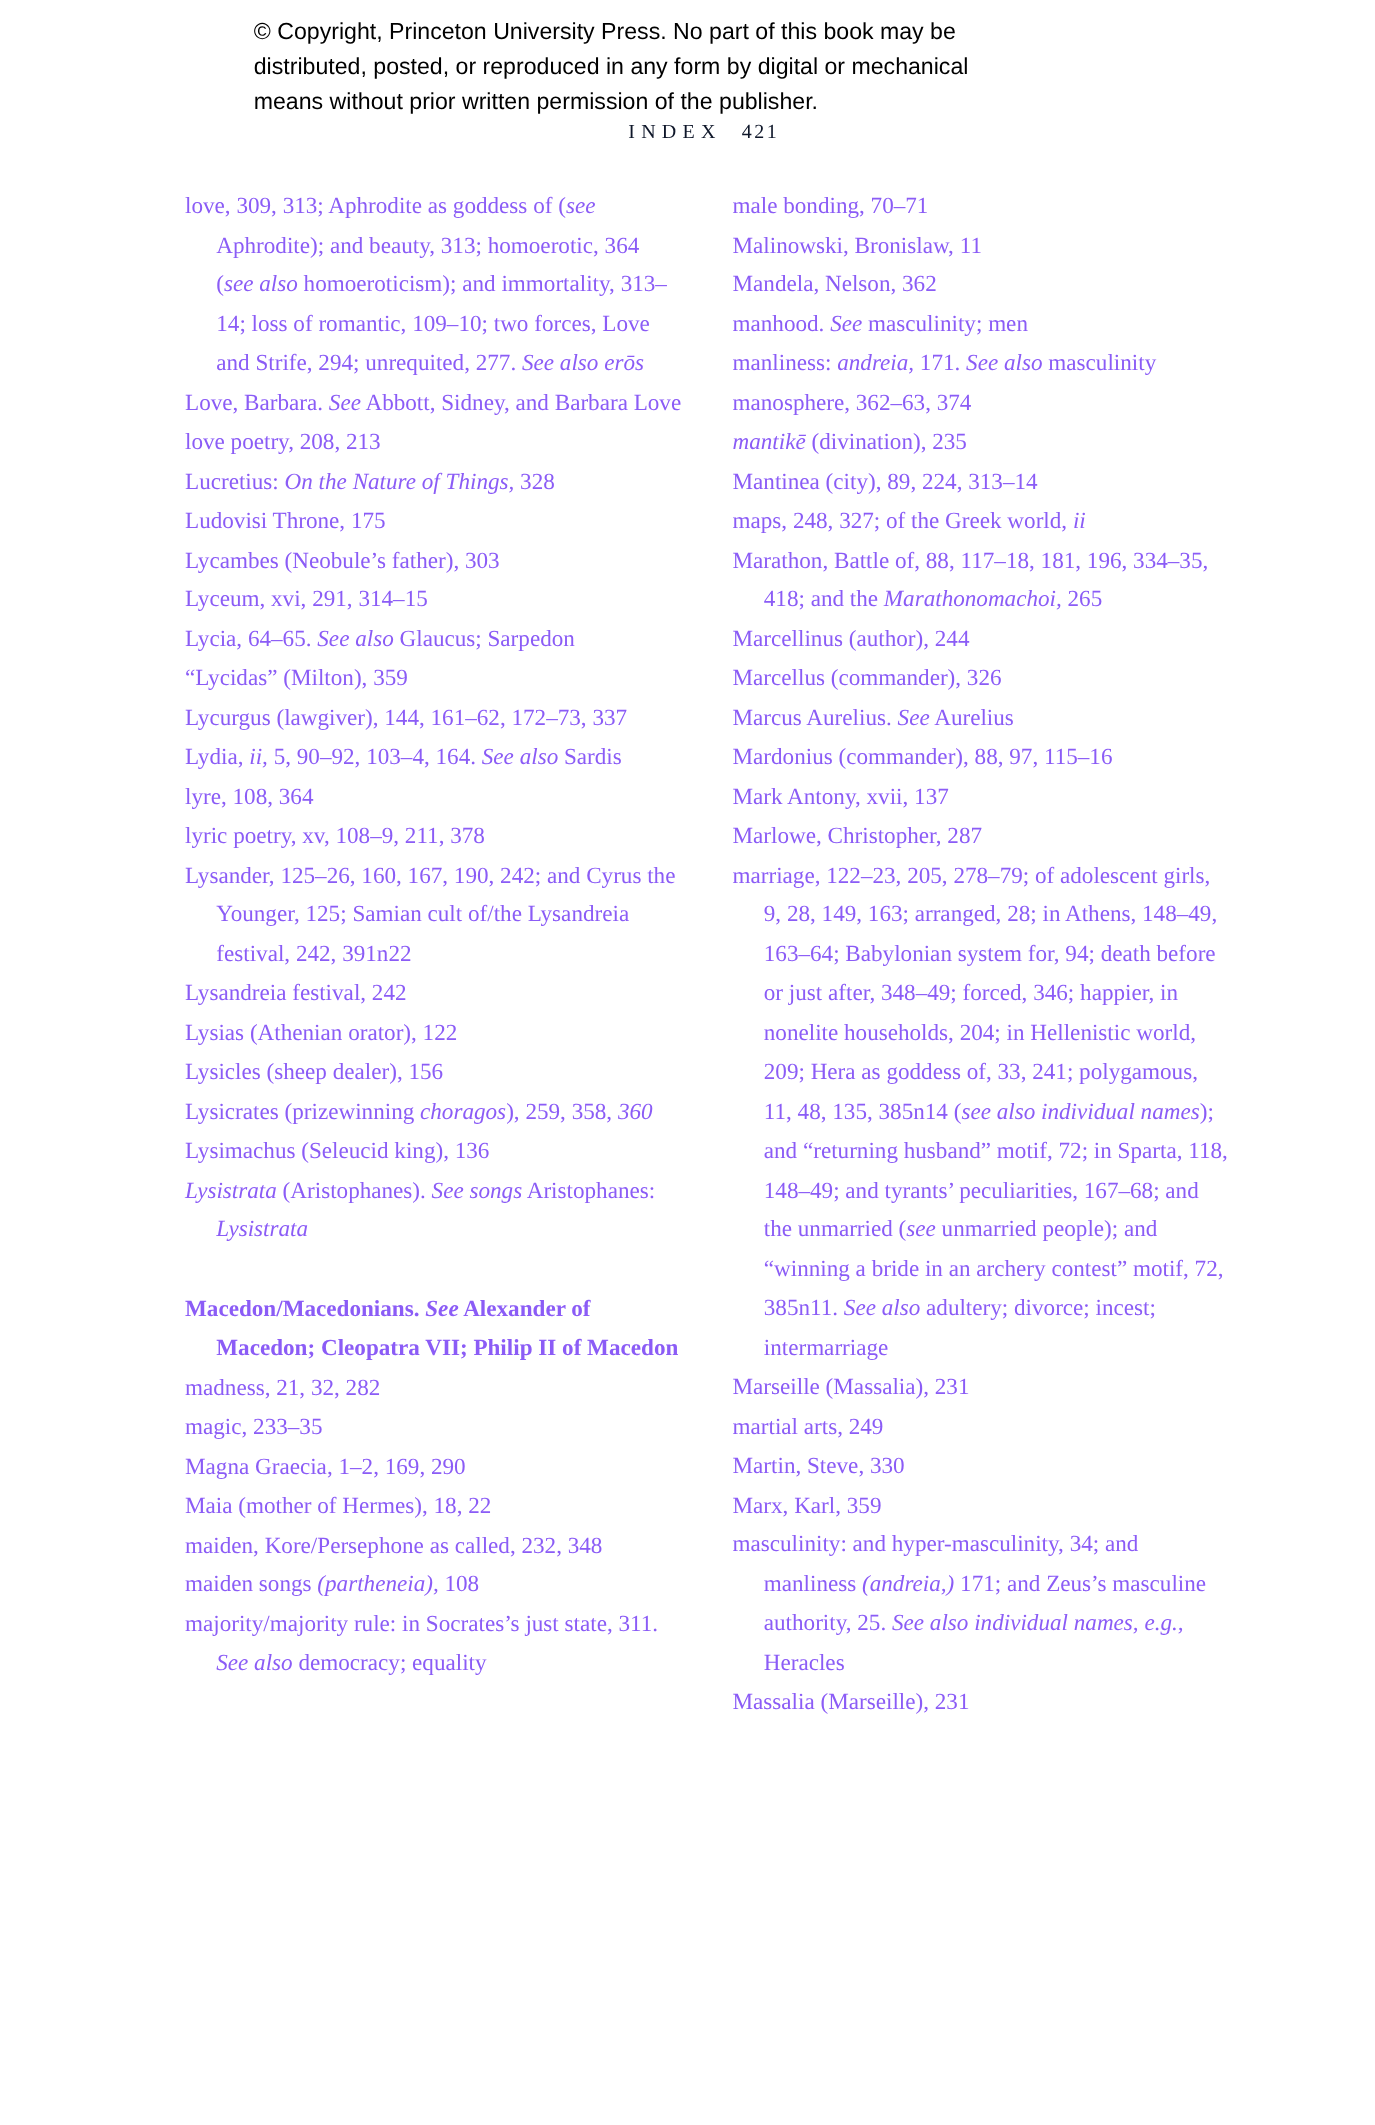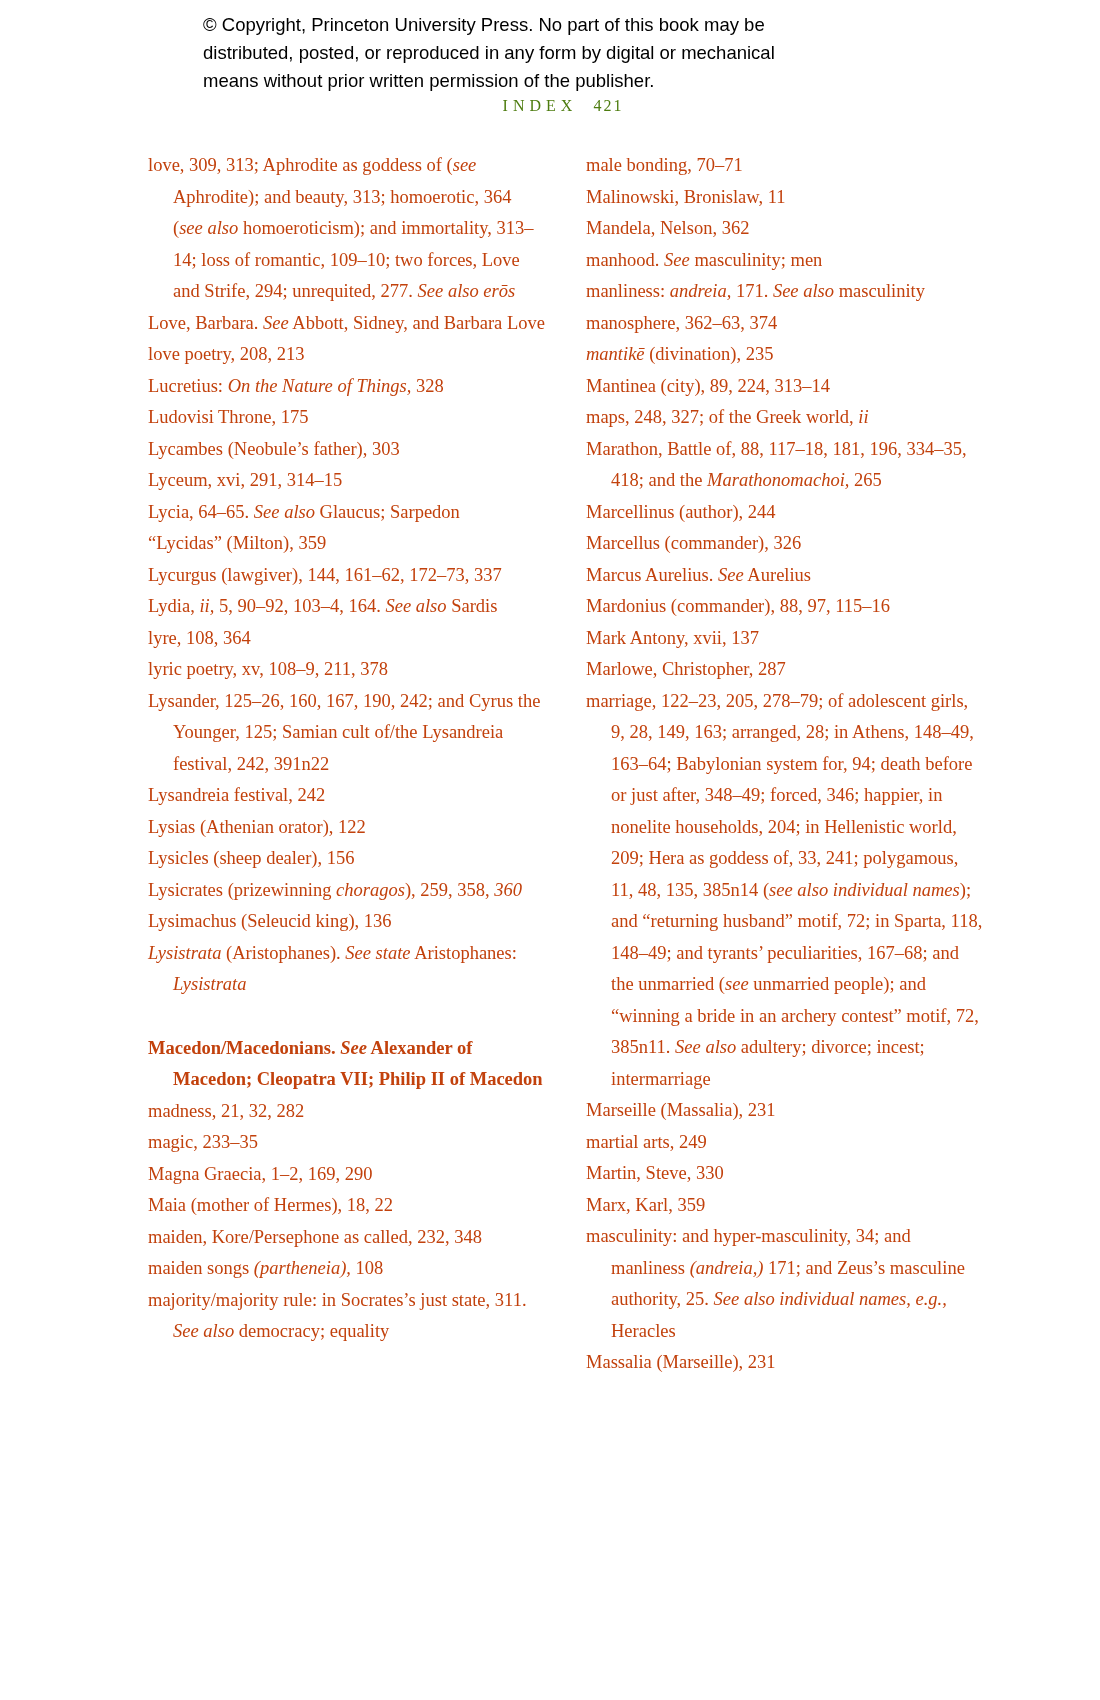--- a/index.html
+++ b/index.html
@@ -28,7 +28,7 @@
     text-align: center;
     font-family: "Liberation Serif", serif;
     font-size: 16px;
-    color: #4d7c0f;
+    color: #0f172a;
   }
   .page-header .title { letter-spacing: 5px; }
   .page-header .pageno { margin-left: 16px; letter-spacing: 2px; }

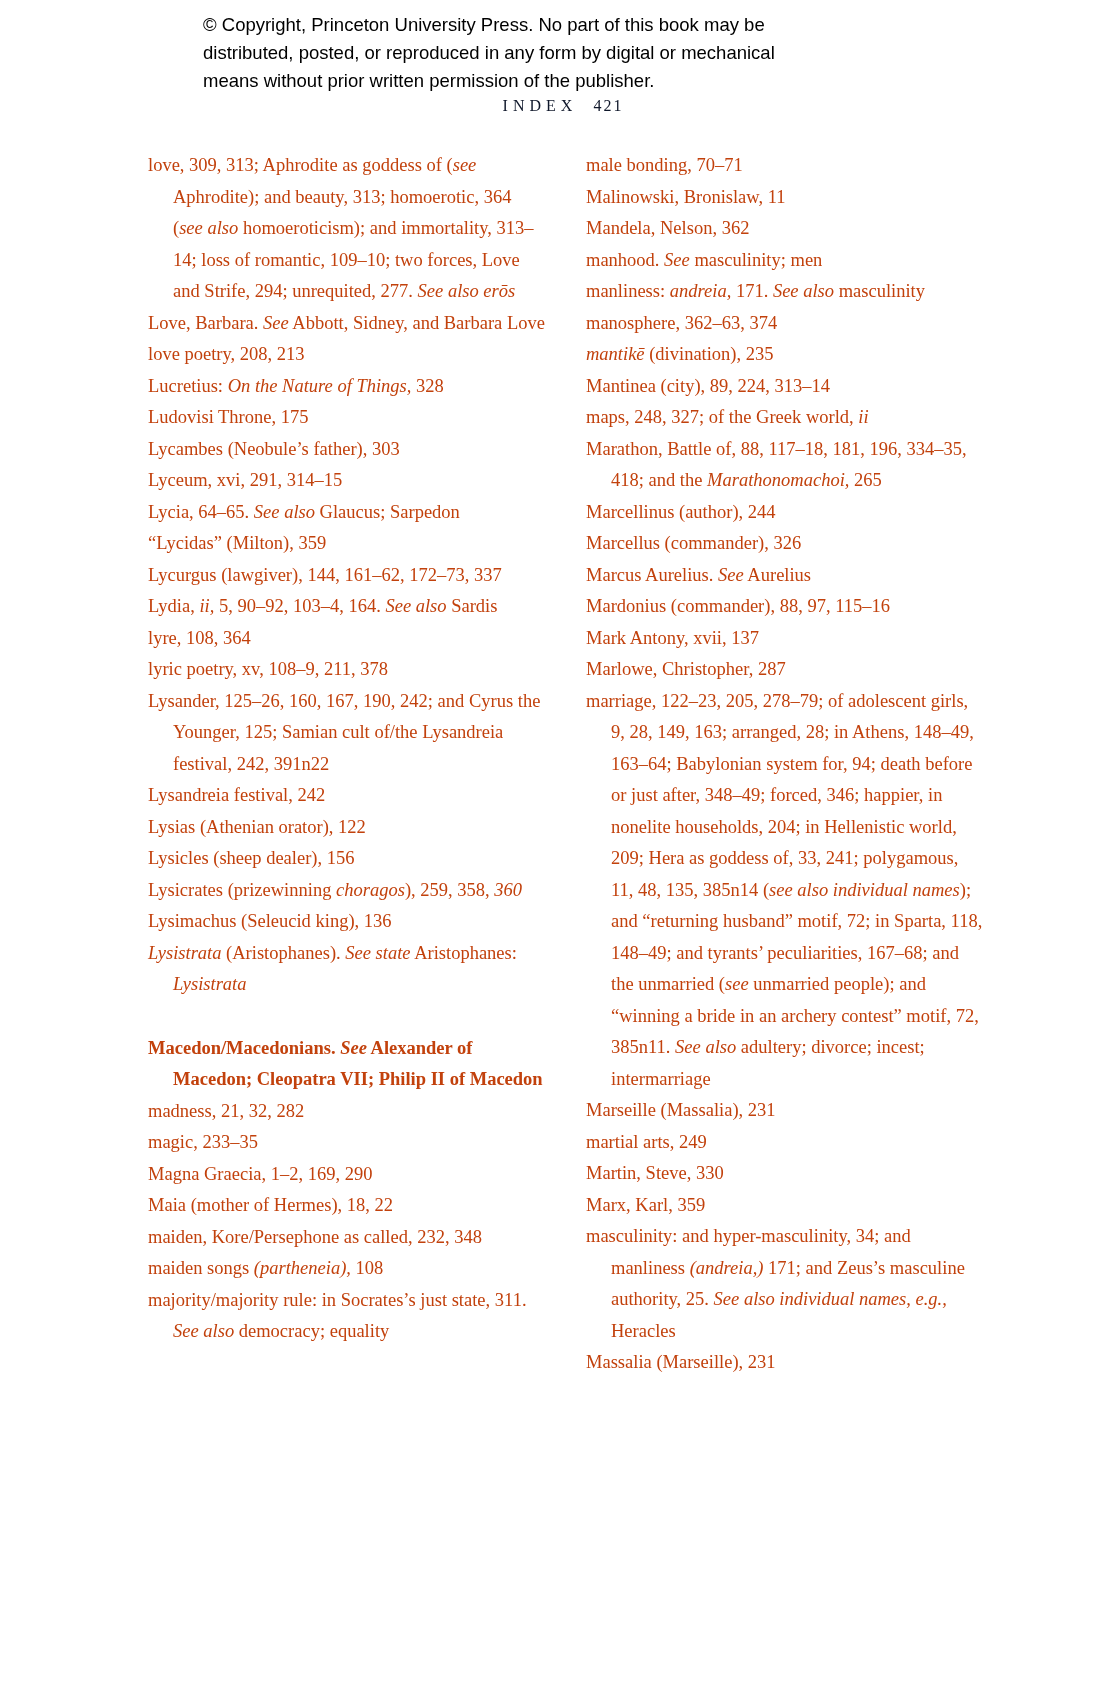--- a/index.html
+++ b/index.html
@@ -38,7 +38,7 @@
     font-family: "Liberation Serif", serif;
     font-size: 18.5px;
     line-height: 31.5px;
-    color: #c2410c;
+    color: #8b5cf6;
   }
   .col-left  { left: 148px; width: 397px; }
   .col-right { left: 586px; width: 399px; }

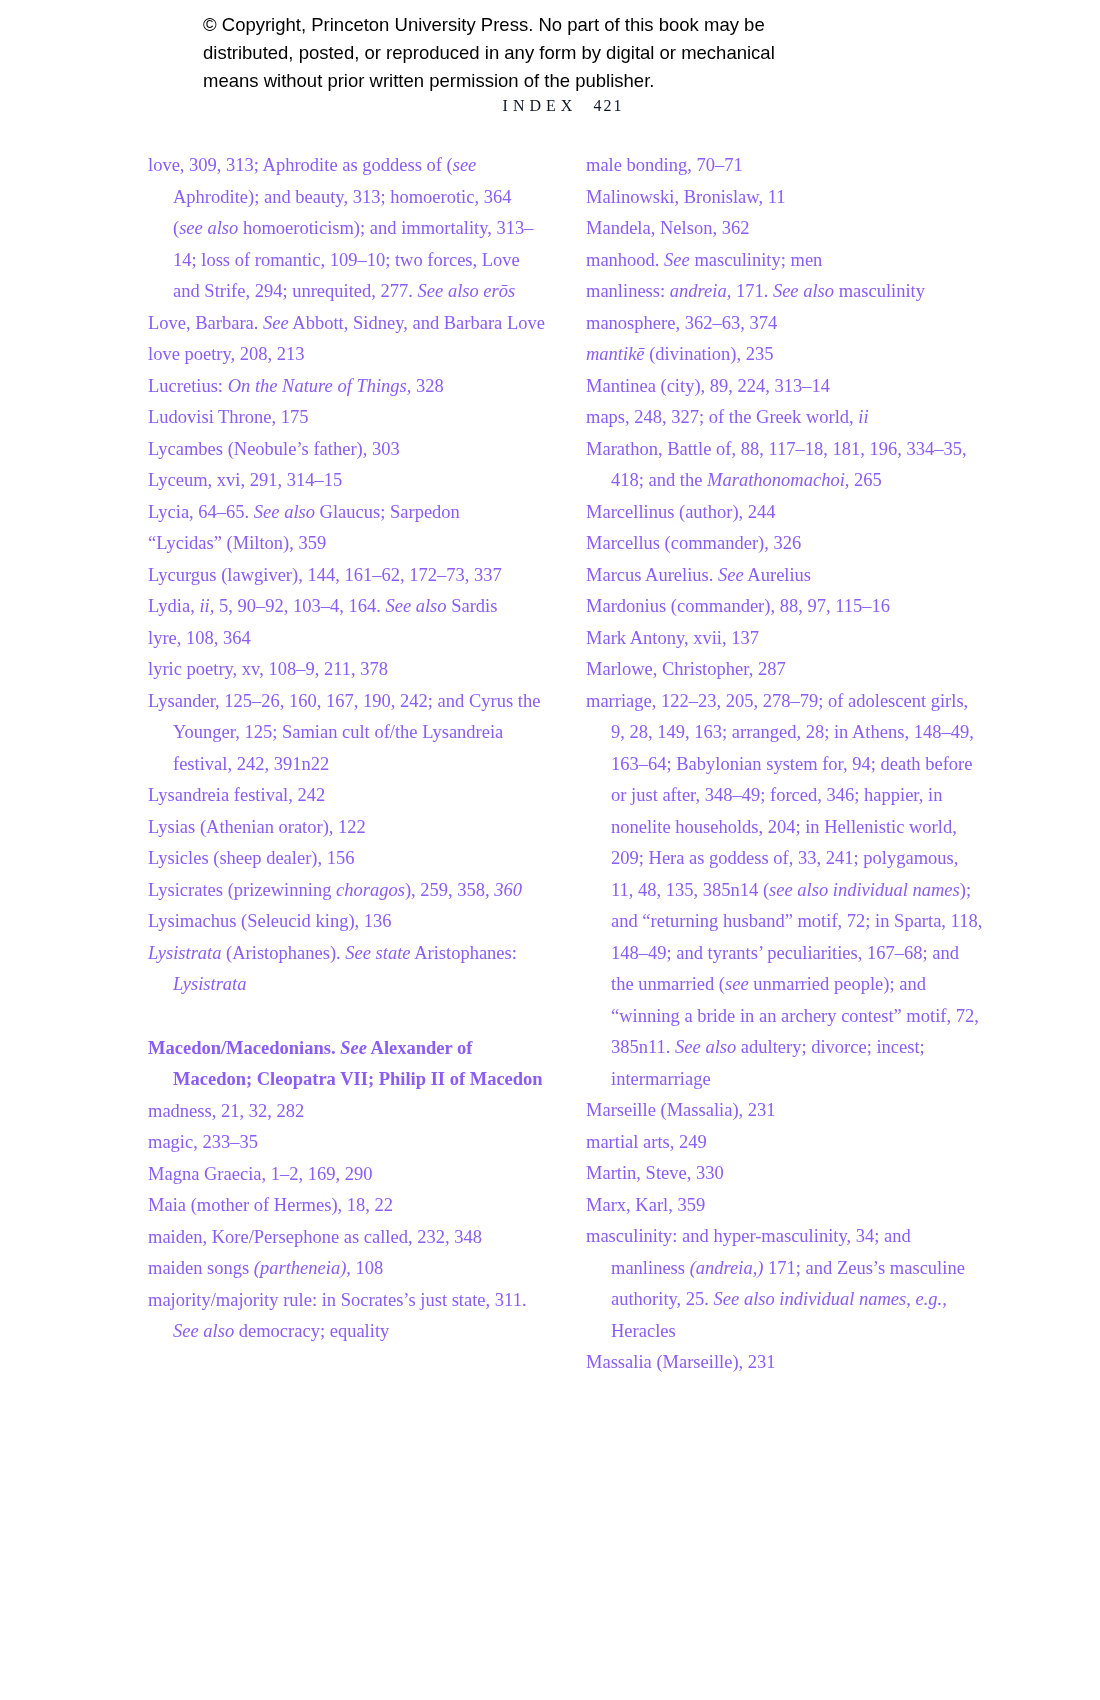--- a/index.html
+++ b/index.html
@@ -95,7 +95,7 @@
       <p class="entry"><span>Lysicles (sheep dealer), 156</span></p>
       <p class="entry"><span>Lysicrates (prizewinning </span><span class="it">choragos</span><span>), 259, 358, </span><span class="it">360</span></p>
       <p class="entry"><span>Lysimachus (Seleucid king), 136</span></p>
-      <p class="entry"><span class="it">Lysistrata</span><span> (Aristophanes). </span><span class="it">See state</span><span> Aristophanes: </span><span class="it">Lysistrata</span></p>
+      <p class="entry"><span class="it">Lysistrata</span><span> (Aristophanes). </span><span class="it">See songs</span><span> Aristophanes: </span><span class="it">Lysistrata</span></p>
       <p class="entry gap"><span>Macedon/Macedonians. </span><span class="it">See</span><span> Alexander of Macedon; Cleopatra VII; Philip II of Macedon</span></p>
       <p class="entry"><span>madness, 21, 32, 282</span></p>
       <p class="entry"><span>magic, 233–35</span></p>

